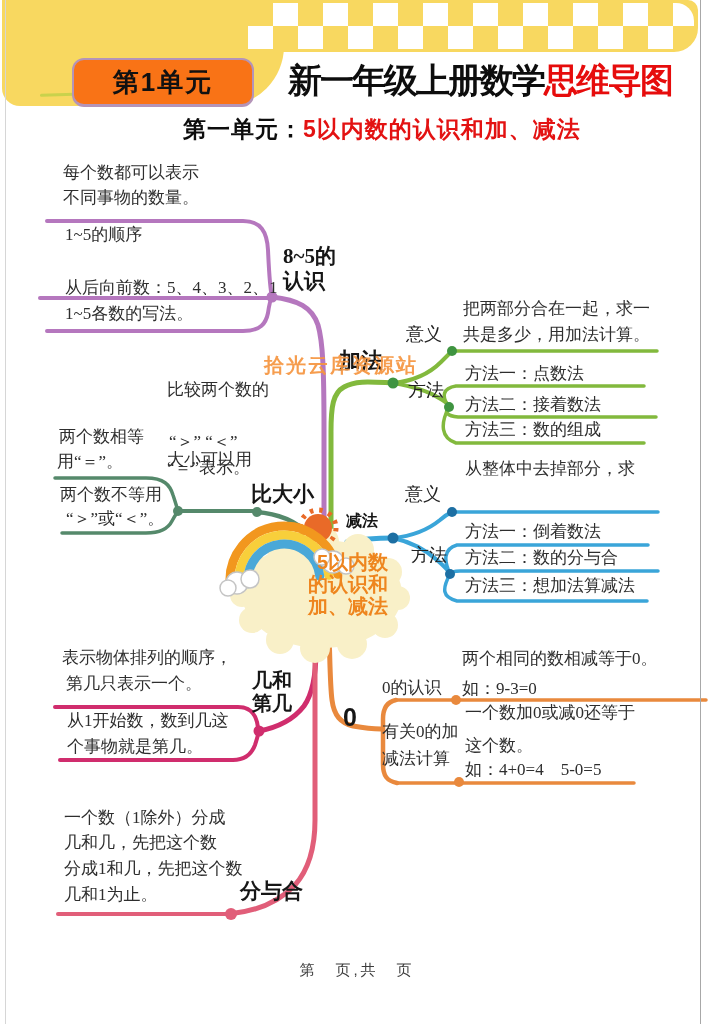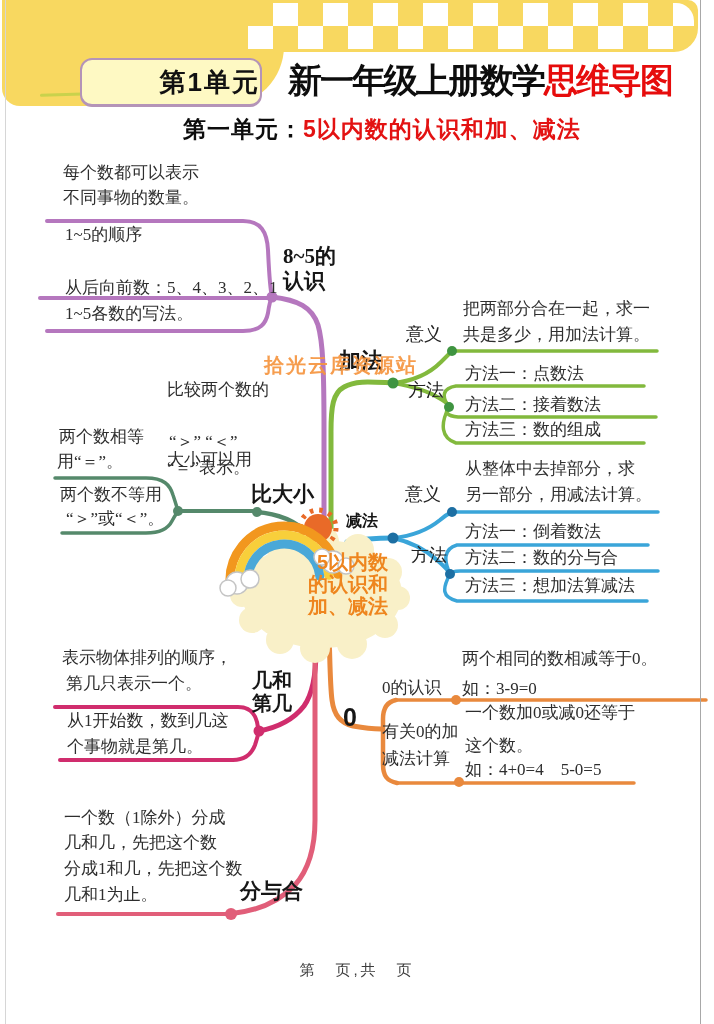--- a/index.html
+++ b/index.html
@@ -13,9 +13,9 @@
   .checkers{position:absolute;left:248px;top:3px;width:446px;height:46px;
             background-image:conic-gradient(#ffffff 0 90deg,#0000 90deg 180deg,#ffffff 180deg 270deg,#0000 270deg 360deg);
             background-size:50px 46px;border-radius:0 18px 18px 0;}
-  .unit-badge{position:absolute;left:80px;top:58px;width:178px;height:44px;background:#fef9c3;
+  .unit-badge{position:absolute;left:72px;top:58px;width:178px;height:44px;background:#f97316;
               border:2px solid #b494b8;border-bottom-width:3px;border-radius:12px;
-              display:flex;align-items:center;justify-content:flex-end;
+              display:flex;align-items:center;justify-content:center;
               font-family:"Liberation Sans",sans-serif;font-weight:700;font-size:26px;color:#111;
               letter-spacing:2px;}
   .green-dash{position:absolute;left:40px;top:93px;width:52px;height:3px;background:#c9d24c;border-radius:2px;transform:rotate(-2deg);}

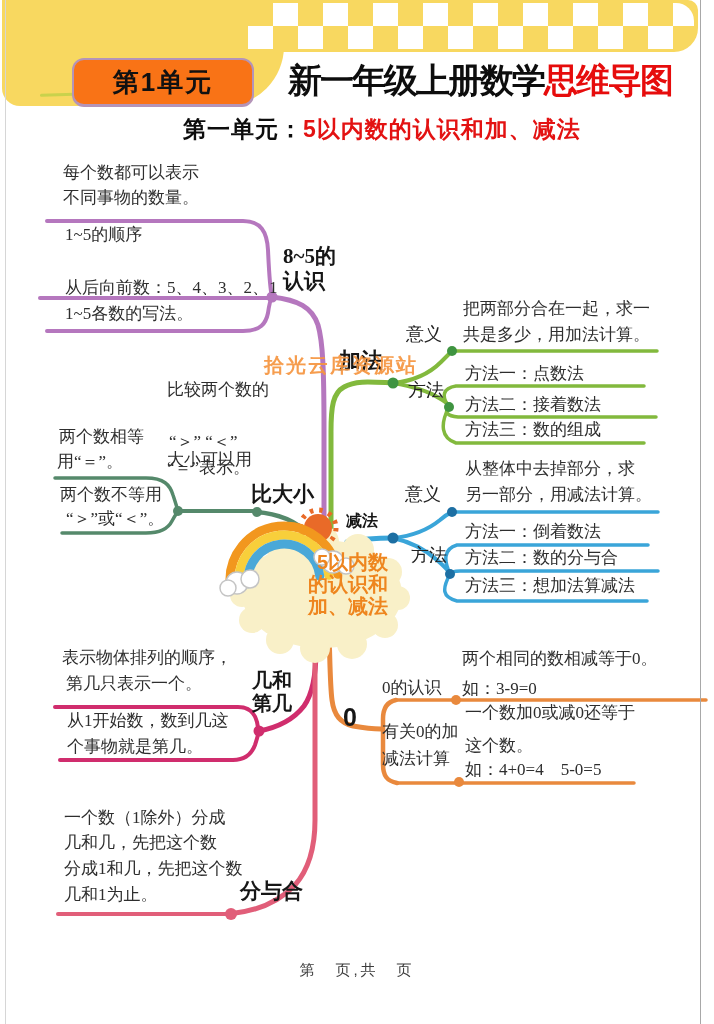--- a/index.html
+++ b/index.html
@@ -196,7 +196,6 @@
   <div class="lbl" style="left:346px;top:508px;font-size:16px;">减法</div>
   <div class="sl" style="left:405px;top:485px;">意义</div>
   <div class="t" style="left:465px;top:460px;">从整体中去掉部分，求</div>
-  <div class="t" style="left:465px;top:486px;">另一部分，用减法计算。</div>
   <div class="sl" style="left:411px;top:546px;">方法</div>
   <div class="t" style="left:465px;top:523px;">方法一：倒着数法</div>
   <div class="t" style="left:465px;top:549px;">方法二：数的分与合</div>

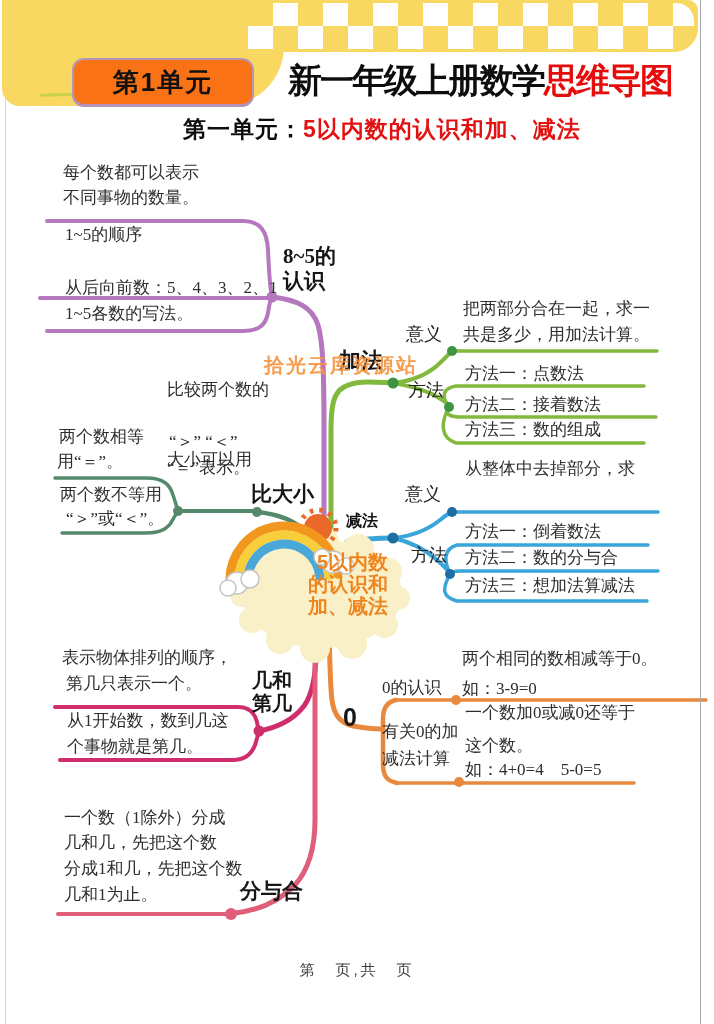--- a/index.html
+++ b/index.html
@@ -219,7 +219,7 @@
   <div class="lbl" style="left:343px;top:705px;font-size:25px;font-family:'Liberation Sans',sans-serif;">0</div>
   <div class="t" style="left:382px;top:679px;">0的认识</div>
   <div class="t" style="left:462px;top:650px;">两个相同的数相减等于0。</div>
-  <div class="t" style="left:462px;top:680px;">如：3-9=0</div>
+  <div class="t" style="left:462px;top:680px;">如：9-3=0</div>
   <div class="t" style="left:382px;top:723px;">有关0的加</div>
   <div class="t" style="left:382px;top:750px;">减法计算</div>
   <div class="t" style="left:465px;top:704px;">一个数加0或减0还等于</div>

